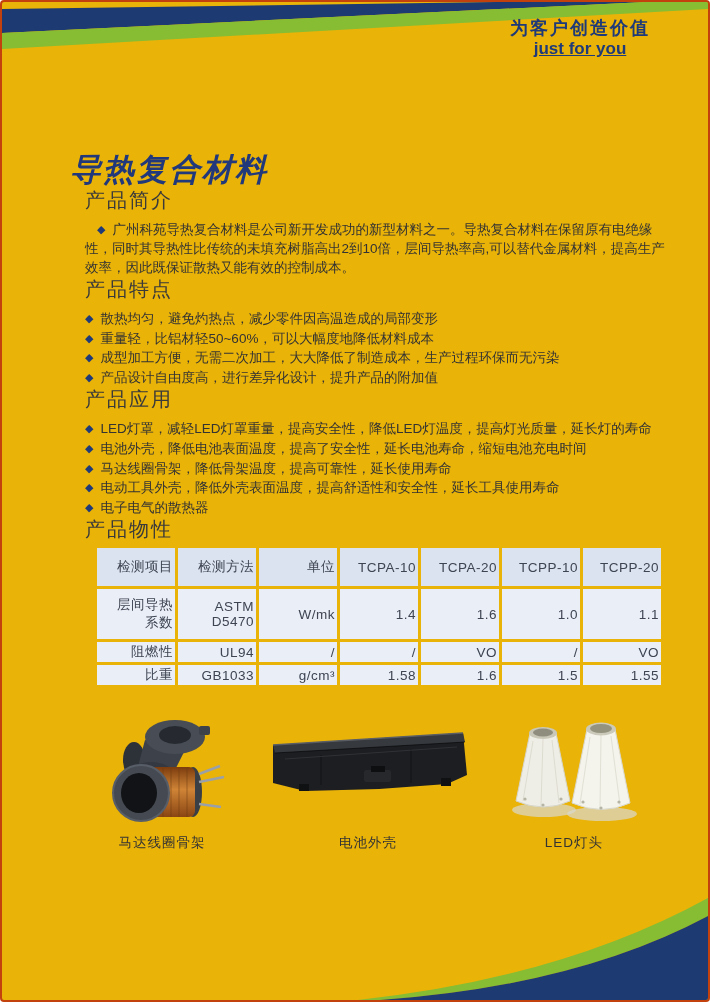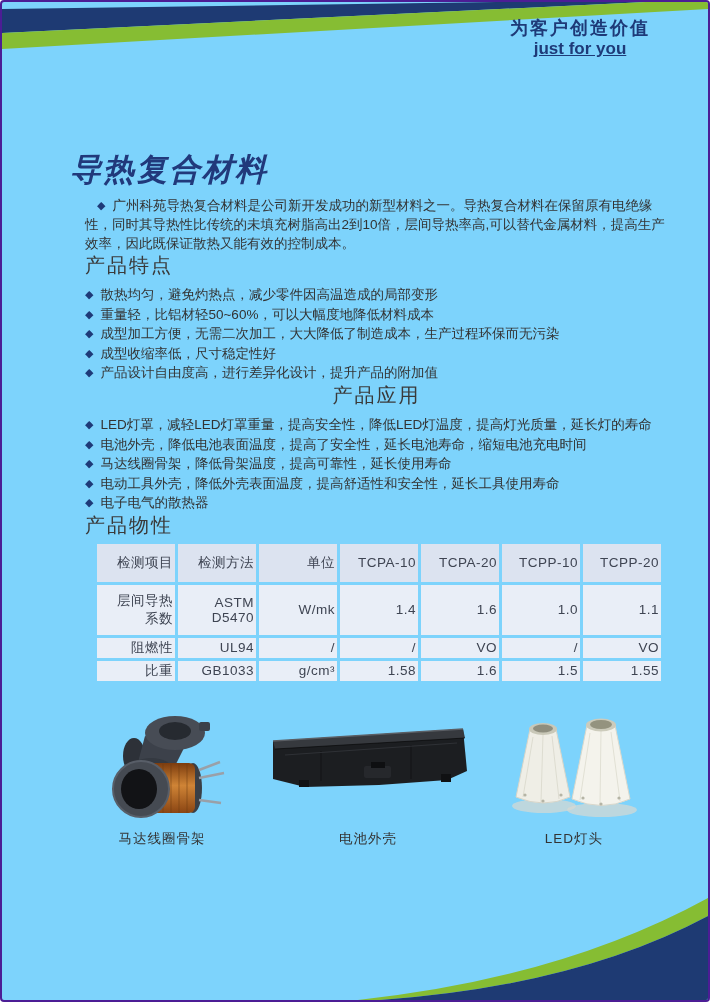--- a/index.html
+++ b/index.html
@@ -5,7 +5,7 @@
   html,body { margin:0; padding:0; background:#ffffff; }
   .page {
     position:relative; width:710px; height:1002px; box-sizing:border-box;
-    background:#7dd3fc; border:2px solid #4c1d95; border-radius:4px; overflow:hidden;
+    background:#eab308; border:2px solid #c2410c; border-radius:4px; overflow:hidden;
     font-family:"Liberation Sans", sans-serif;
   }
   .header-swoosh, .footer-swoosh { position:absolute; left:0; display:block; }

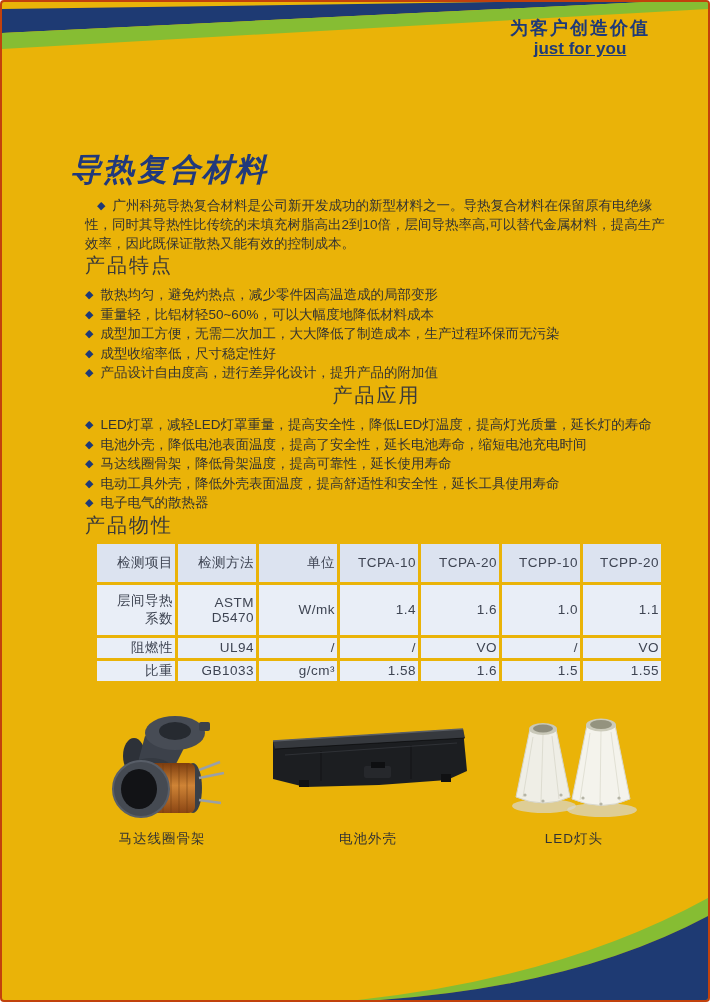--- a/index.html
+++ b/index.html
@@ -74,6 +74,7 @@
     <h1 class="page-title">导热复合材料</h1>
 
     <div class="section">
+      <h2 class="sec-heading m-intro">产品简介</h2>
       <p class="intro-text"><span class="diamond">◆</span><span>广州科苑导热复合材料是公司新开发成功的新型材料之一。导热复合材料在保留原有电绝缘性，同时其导热性比传统的未填充树脂高出2到10倍，层间导热率高,可以替代金属材料，提高生产效率，因此既保证散热又能有效的控制成本。</span></p>
     </div>
 

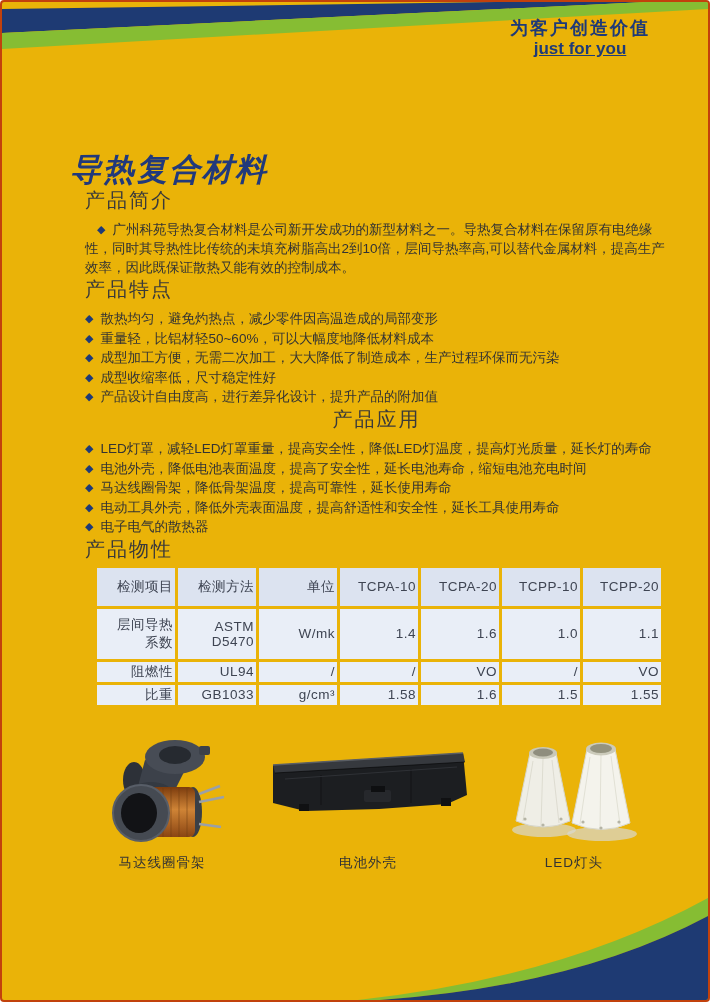--- a/index.html
+++ b/index.html
@@ -84,7 +84,6 @@
         <li><span class="diamond">◆</span><span>散热均匀，避免灼热点，减少零件因高温造成的局部变形</span></li>
         <li><span class="diamond">◆</span><span>重量轻，比铝材轻50~60%，可以大幅度地降低材料成本</span></li>
         <li><span class="diamond">◆</span><span>成型加工方便，无需二次加工，大大降低了制造成本，生产过程环保而无污染</span></li>
-        <li><span class="diamond">◆</span><span>成型收缩率低，尺寸稳定性好</span></li>
         <li><span class="diamond">◆</span><span>产品设计自由度高，进行差异化设计，提升产品的附加值</span></li>
       </ul>
     </div>

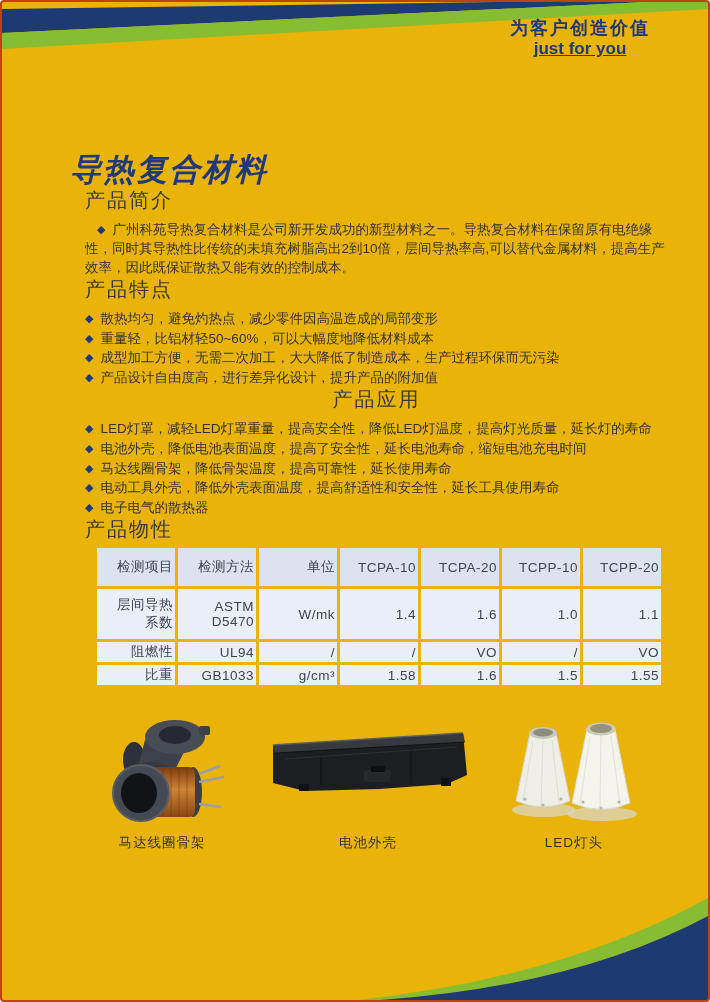--- a/index.html
+++ b/index.html
@@ -27,7 +27,7 @@
                    color:#3a3a3a; letter-spacing:2px; }
   .m-intro   { margin-top:18px; }
   .m-feat    { margin-top:13px; }
-  .m-apps    { margin-top:7px;text-align:center; }
+  .m-apps    { margin-top:7px; }
   .m-props   { margin-top:7px; }
 
   .intro-text { margin:8px 0 0 0; font-size:13.5px; line-height:19px; color:#333333;

